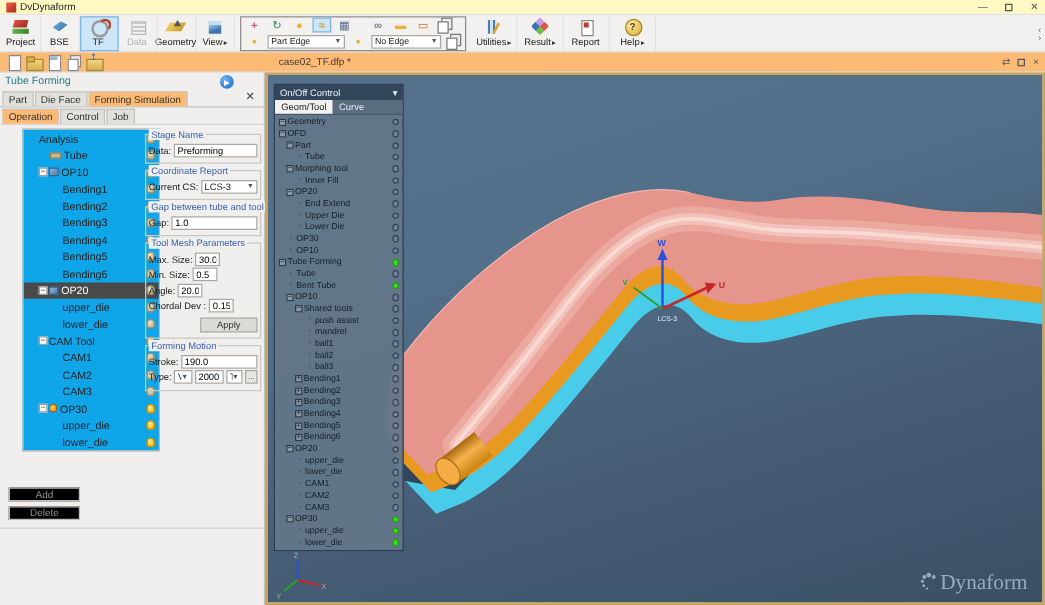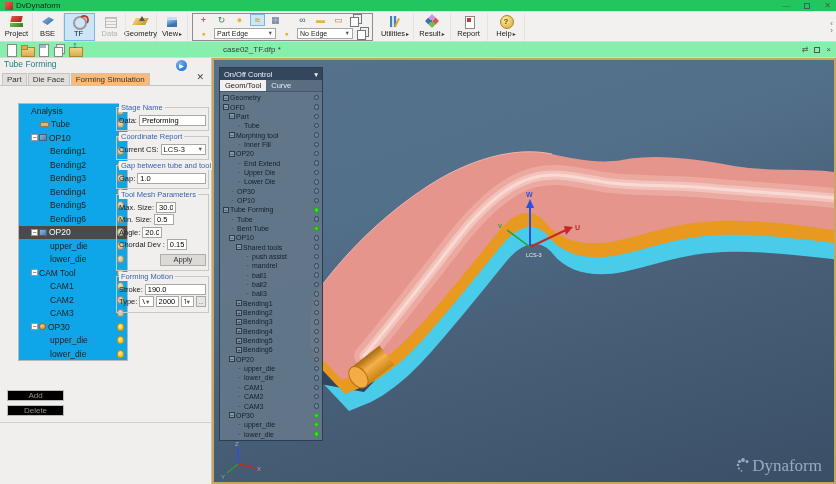--- a/index.html
+++ b/index.html
@@ -7,7 +7,7 @@
   body{position:relative;font-family:"Liberation Sans",sans-serif;background:#F0EFED;font-size:9px;-webkit-font-smoothing:antialiased}
 
   
-  .titlebar{height:12px;background:#22c55e;display:flex;align-items:center;padding:0 5px;font-size:8px;color:#222;border-bottom:1px solid #E6E4E1}
+  .titlebar{height:12px;background:#fef9c3;display:flex;align-items:center;padding:0 5px;font-size:8px;color:#222;border-bottom:1px solid #E6E4E1}
   .applogo{width:8px;height:8px;background:linear-gradient(135deg,#E05544 20%,#A92A1D);margin-right:3px;flex:none}
   .wctrl{margin-left:auto;display:flex;gap:14px;color:#555;font-size:8px;align-items:center}
   .sqico{width:6px;height:6px;border:1px solid #555;display:inline-block}

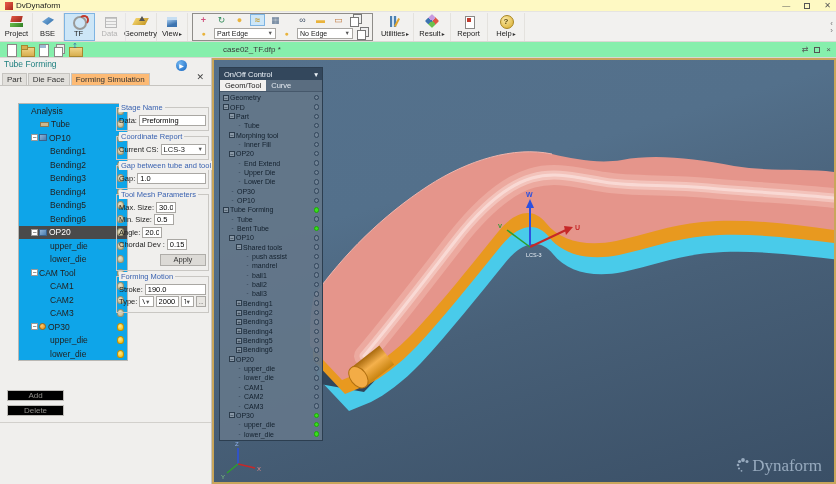--- a/index.html
+++ b/index.html
@@ -54,7 +54,7 @@
   .overflow{margin-left:auto;margin-right:3px;display:flex;flex-direction:column;color:#777;font-size:8px;line-height:7px;align-items:center}
 
   
-  .filebar{height:16px;background:#86efac;border-bottom:1px solid #D8D6D2;display:flex;align-items:center;padding:0 5px;font-size:8px;color:#333}
+  .filebar{height:16px;background:#fdba74;border-bottom:1px solid #D8D6D2;display:flex;align-items:center;padding:0 5px;font-size:8px;color:#333}
   .fi{width:12px;height:11px;position:relative;margin-right:4px;flex:none}
   .fi::before,.fi::after{content:"";position:absolute}
   .fi-page::before{left:2px;top:0;width:8px;height:11px;background:#FFF;border:1px solid #8A8886}

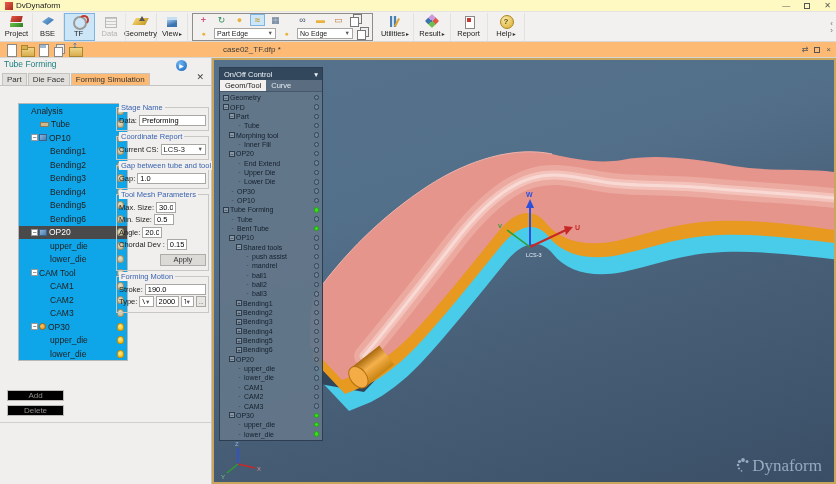--- a/index.html
+++ b/index.html
@@ -301,6 +301,14 @@
     <div class="runbtn">▶</div>
     <div class="closex" style="position:absolute;top:15px">✕</div>
 
+    <div class="lp-subtabs">
+
+        <div class="ptab act-1"><span>Operation</span></div>
+
+        <div class="ptab"><span>Control</span></div>
+
+        <div class="ptab"><span>Job</span></div>
+      </div>
 
     <div class="lp-body">
 

